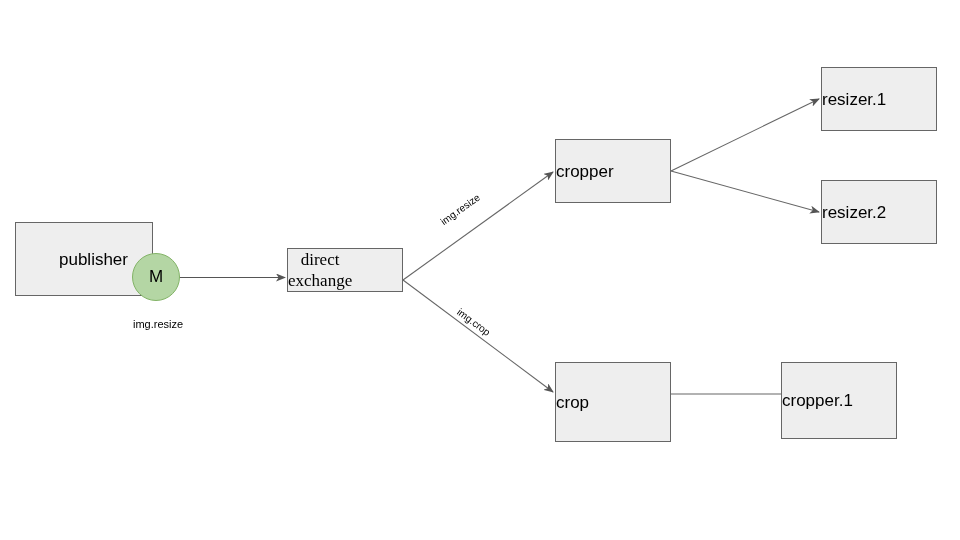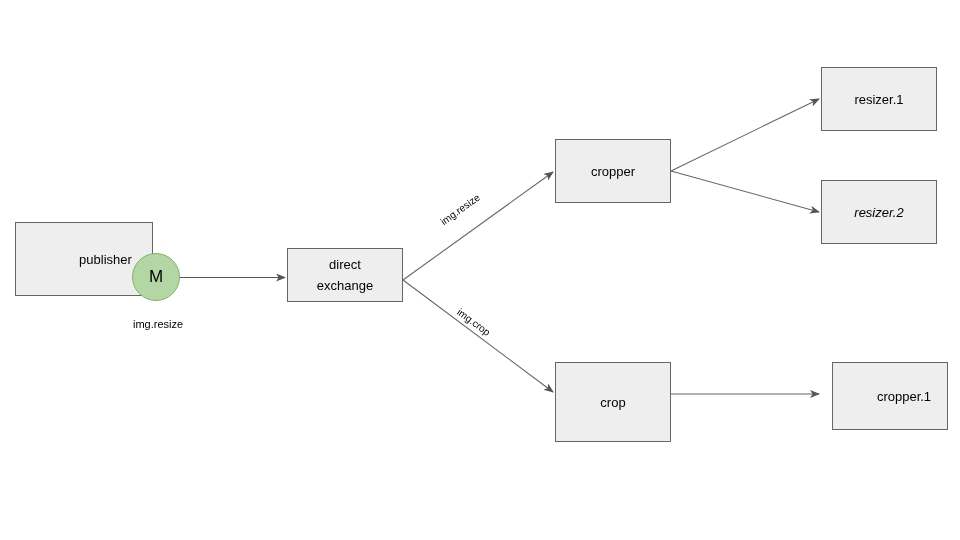--- a/index.html
+++ b/index.html
@@ -34,10 +34,9 @@
     border: 1px solid #666666;
     display: flex;
     align-items: center;
-    justify-content: center;
     text-align: center;
     color: #000000;
-    font-size: 13px;
+    font-size: 17px;
     line-height: 21px;
     font-family: "Liberation Sans", sans-serif;
   }

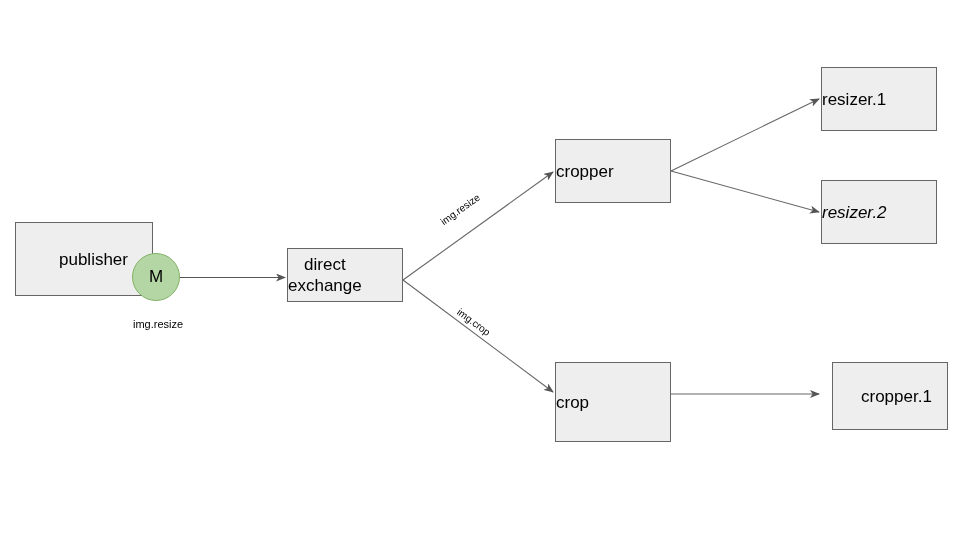--- a/index.html
+++ b/index.html
@@ -130,7 +130,7 @@
     <span class="node-label">resizer.1</span>
   </div>
 
-  <div class="node" style="left:821px; top:180px; width:116px; height:64px;font-style:italic;">
+  <div class="node" style="left:821px; top:180px; width:116px; height:64px;">
     <span class="node-label">resizer.2</span>
   </div>
 

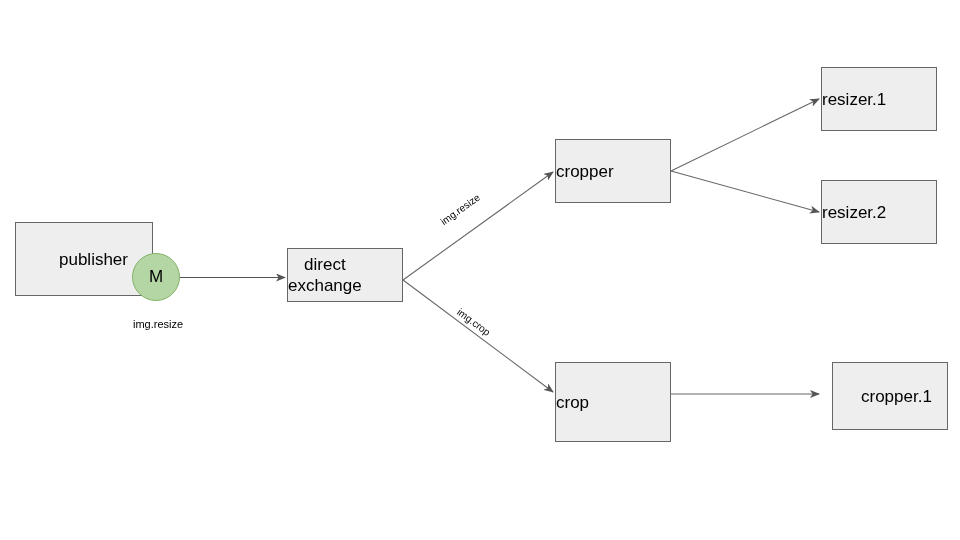--- a/index.html
+++ b/index.html
@@ -113,7 +113,7 @@
     <span>img.resize</span>
   </div>
 
-  <div class="node" style="left:287px; top:248px; width:116px; height:54px;">
+  <div class="node" style="left:287px; top:248px; width:116px; height:44px;font-family:Liberation Serif, serif;">
     <span class="node-label">direct
 exchange</span>
   </div>

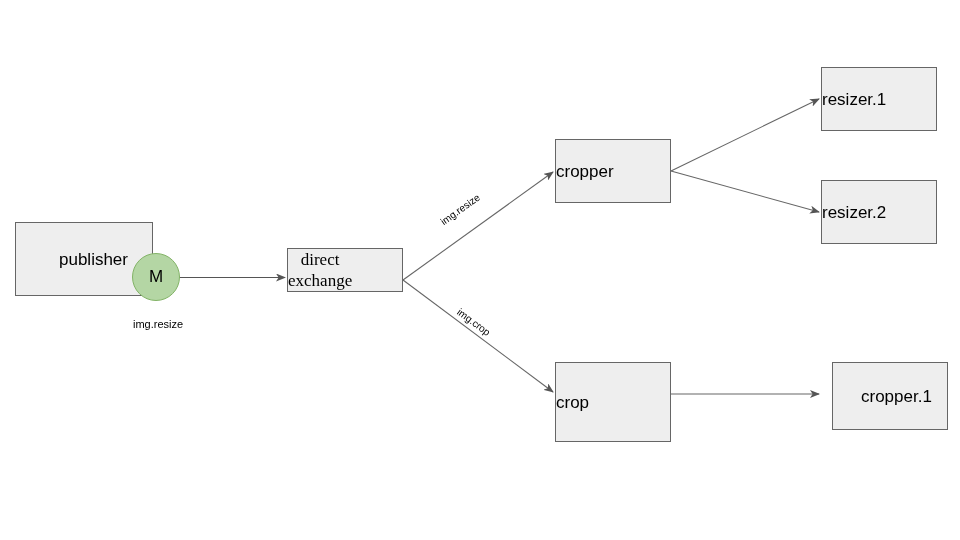--- a/index.html
+++ b/index.html
@@ -134,7 +134,7 @@
     <span class="node-label">resizer.2</span>
   </div>
 
-  <div class="node" style="left:832px; top:362px; width:116px; height:68px;padding-left:28px;">
+  <div class="node" style="left:781px; top:362px; width:116px; height:77px;">
     <span class="node-label">cropper.1</span>
   </div>
 

